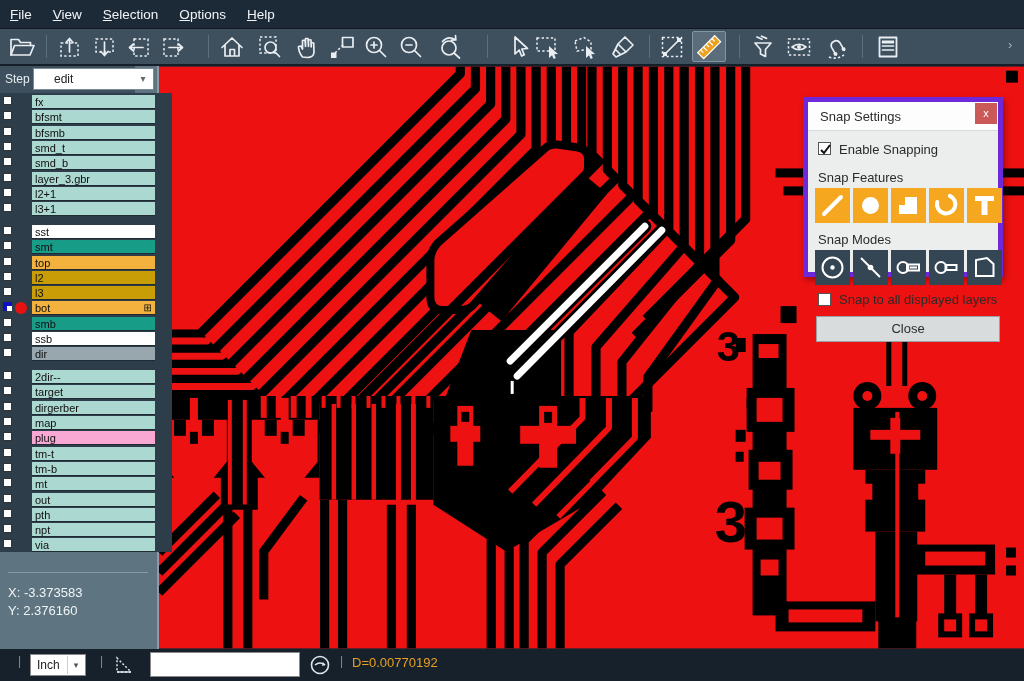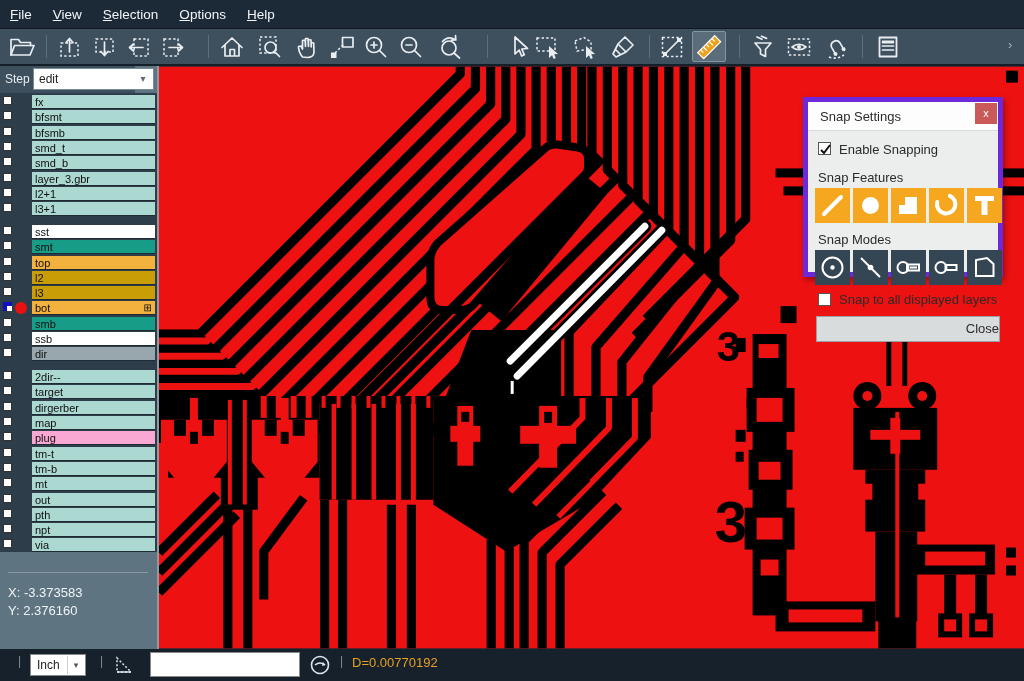--- a/index.html
+++ b/index.html
@@ -12,7 +12,7 @@
 #sidebar{position:absolute;left:0;top:66px;width:157px;height:583px;background:#5e7480}
 #steprow{position:absolute;left:0;top:0;width:135px;height:27px;background:#3e4f5e;color:#e8eef2;font-size:12px}
 #steprow .lbl{position:absolute;left:5px;top:6px}
-#steprow .dd{position:absolute;left:33px;top:2px;width:121px;height:22px;background:#fff;border:1px solid #7a8a96;color:#222;font-size:12px;line-height:20px;padding-left:5px}
+#steprow .dd{position:absolute;left:33px;top:2px;width:121px;height:22px;background:#fff;border:1px solid #7a8a96;color:#222;font-size:12px;line-height:20px;padding-left:20px}
 #steprow .dd .ar{position:absolute;right:1px;top:1px;width:18px;height:18px;color:#667;text-align:center;line-height:18px;font-size:10px}
 #layers{position:absolute;left:0;top:27px;width:157px;height:459px;background:#2e3d4a}
 .lrow{position:absolute;left:0;height:14px;width:157px}

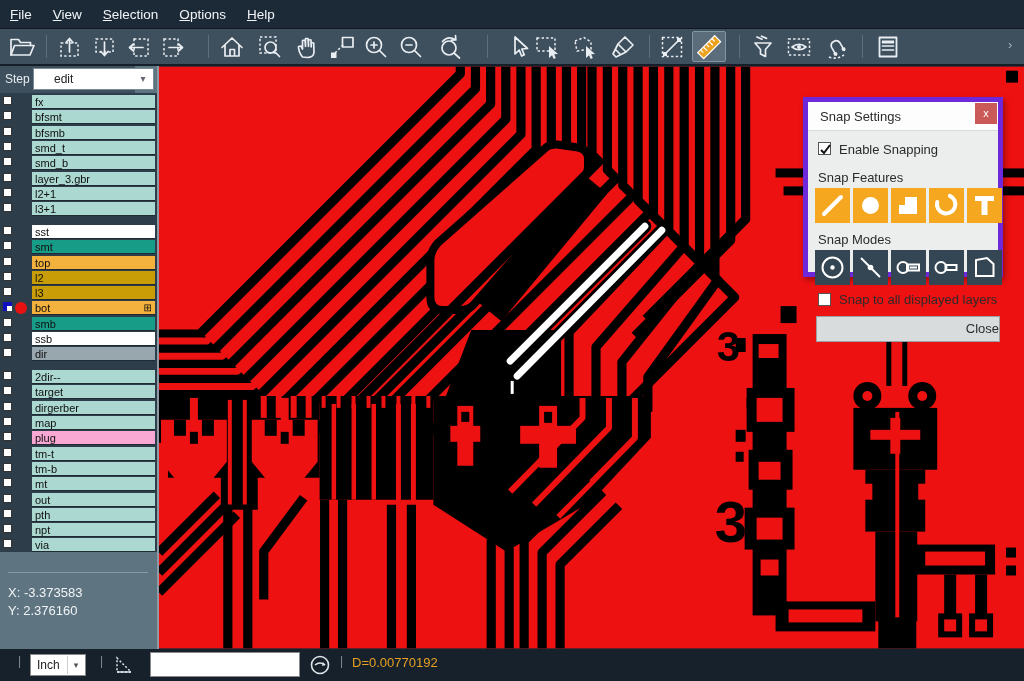--- a/index.html
+++ b/index.html
@@ -14,7 +14,7 @@
 #steprow .lbl{position:absolute;left:5px;top:6px}
 #steprow .dd{position:absolute;left:33px;top:2px;width:121px;height:22px;background:#fff;border:1px solid #7a8a96;color:#222;font-size:12px;line-height:20px;padding-left:20px}
 #steprow .dd .ar{position:absolute;right:1px;top:1px;width:18px;height:18px;color:#667;text-align:center;line-height:18px;font-size:10px}
-#layers{position:absolute;left:0;top:27px;width:157px;height:459px;background:#2e3d4a}
+#layers{position:absolute;left:0;top:27px;width:172px;height:459px;background:#2e3d4a}
 .lrow{position:absolute;left:0;height:14px;width:157px}
 .cb{position:absolute;left:3px;top:1px;width:9px;height:9px;background:#fff;border:1px solid #333}
 .chip{position:absolute;left:32px;top:0;width:123px;height:14px;font-size:11px;line-height:14px;color:#101010;padding-left:3px;border-bottom:1px solid #1f2a33}

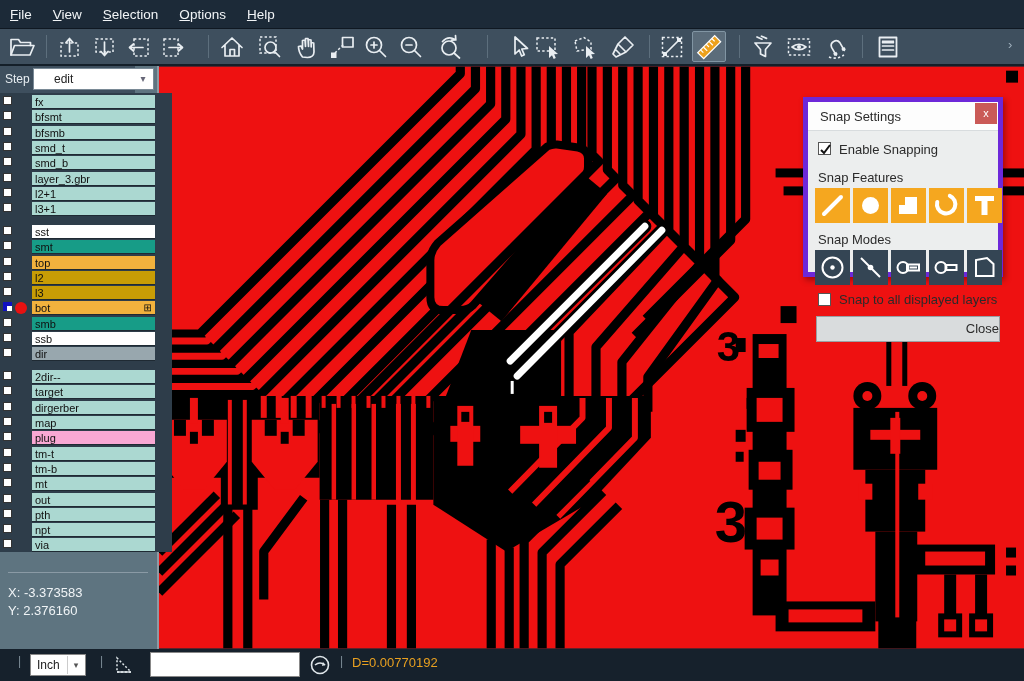--- a/index.html
+++ b/index.html
@@ -30,7 +30,7 @@
 #dlg label{font-size:13px}
 .fbtn{position:absolute;top:0;width:35px;height:35px;background:#f5a71f}
 .mbtn{position:absolute;top:0;width:35px;height:35px;background:#344554}
-#closebtn{position:absolute;left:8px;top:214px;width:184px;height:26px;background:#d9dcdd;border:1px solid #9aa0a4;text-align:right;line-height:24px;font-size:13px}
+#closebtn{position:absolute;left:8px;top:214px;width:184px;height:26px;background:#d9dcdd;border:1px solid #9aa0a4;text-align:center;line-height:24px;font-size:13px}
 u{text-decoration:underline}
 </style></head><body>
 <div id="app">

